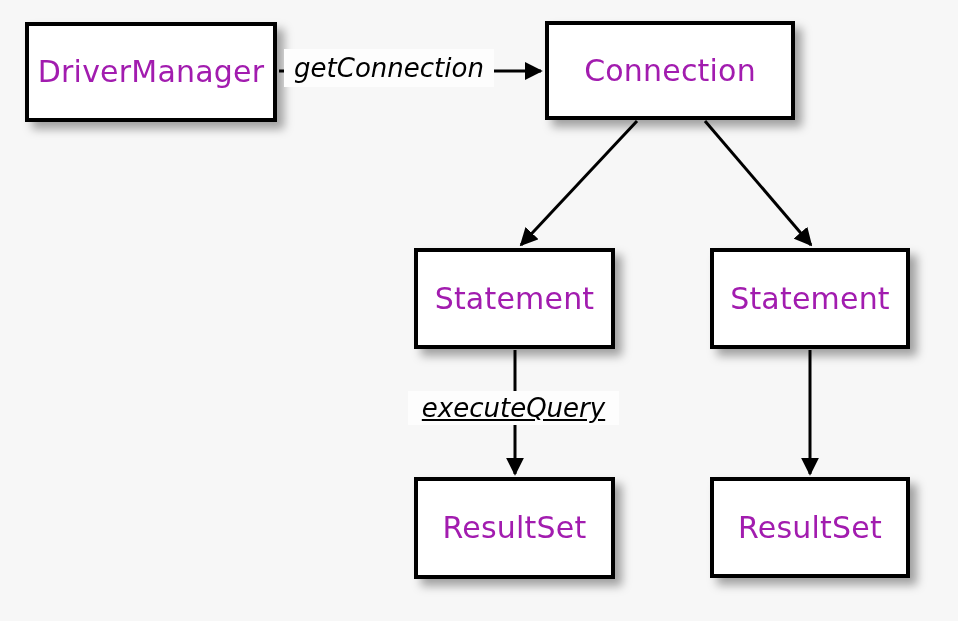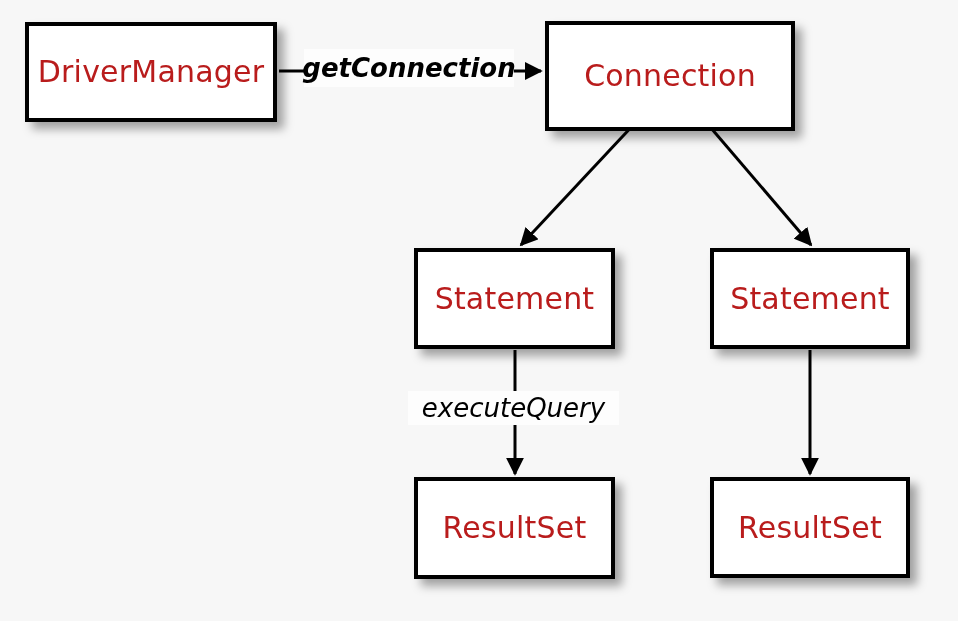--- a/index.html
+++ b/index.html
@@ -42,7 +42,7 @@
     font-family: "DejaVu Sans", sans-serif;
     font-size: 30px;
     font-weight: 400;
-    color: #b91c1c;
+    color: #a21caf;
     letter-spacing: 0.2px;
     line-height: 1;
     white-space: nowrap;

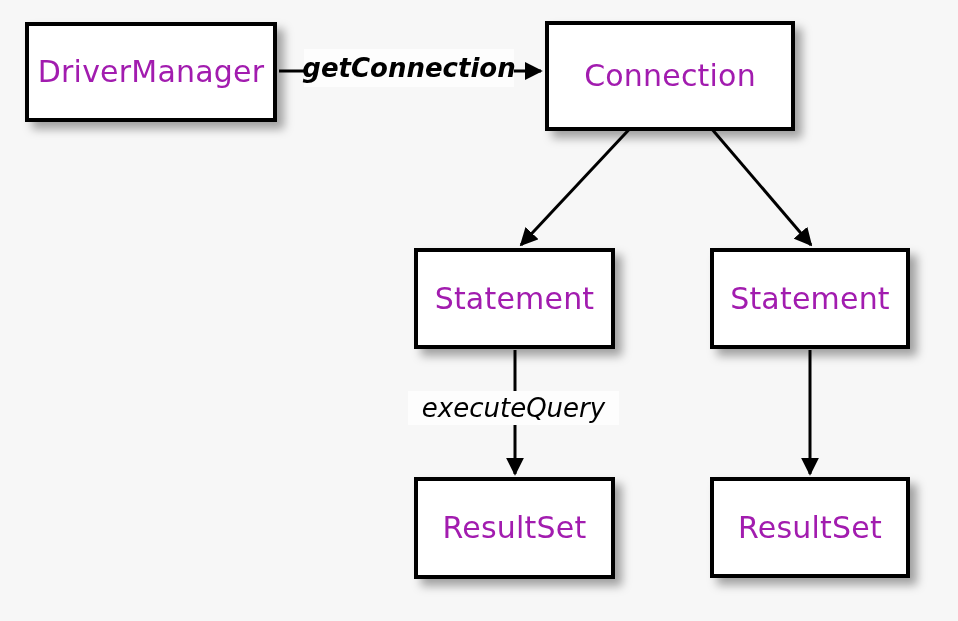--- a/index.html
+++ b/index.html
@@ -110,7 +110,7 @@
     <span class="node-label">ResultSet</span>
   </div>
 
-  <div class="edge-label" style="left:304px; top:49px; width:210px; height:38px;font-weight:bold;">getConnection</div>
+  <div class="edge-label" style="left:284px; top:49px; width:210px; height:38px;">getConnection</div>
 
 
   <div class="edge-label" style="left:408px; top:391px; width:211px; height:34px;">executeQuery</div>

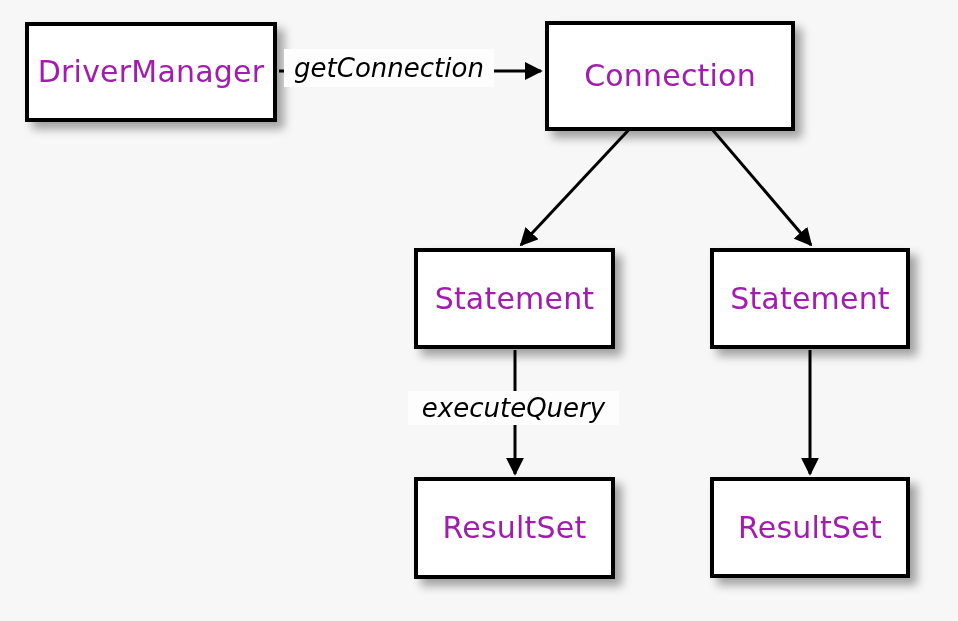--- a/index.html
+++ b/index.html
@@ -90,7 +90,7 @@
     <span class="node-label">DriverManager</span>
   </div>
 
-  <div class="node" style="left:545px; top:21px; width:250px; height:110px;">
+  <div class="node" style="left:545px; top:21px; width:250px; height:99px;">
     <span class="node-label">Connection</span>
   </div>
 

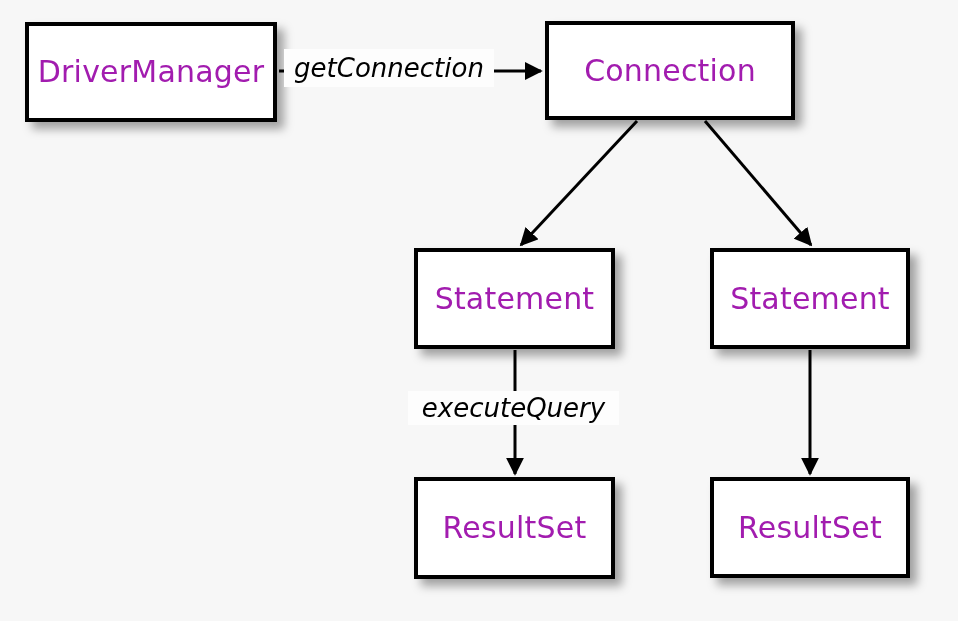--- a/index.html
+++ b/index.html
@@ -113,7 +113,7 @@
   <div class="edge-label" style="left:284px; top:49px; width:210px; height:38px;">getConnection</div>
 
 
-  <div class="edge-label" style="left:408px; top:391px; width:211px; height:34px;">executeQuery</div>
+  <div class="edge-label" style="left:408px; top:391px; width:211px; height:34px;text-decoration:underline;">executeQuery</div>
 
 </div>
 

